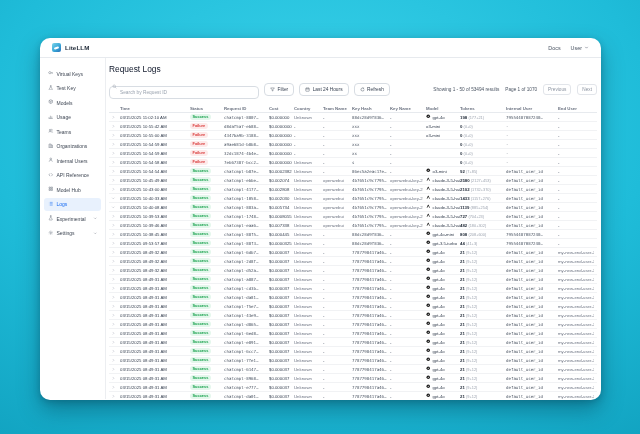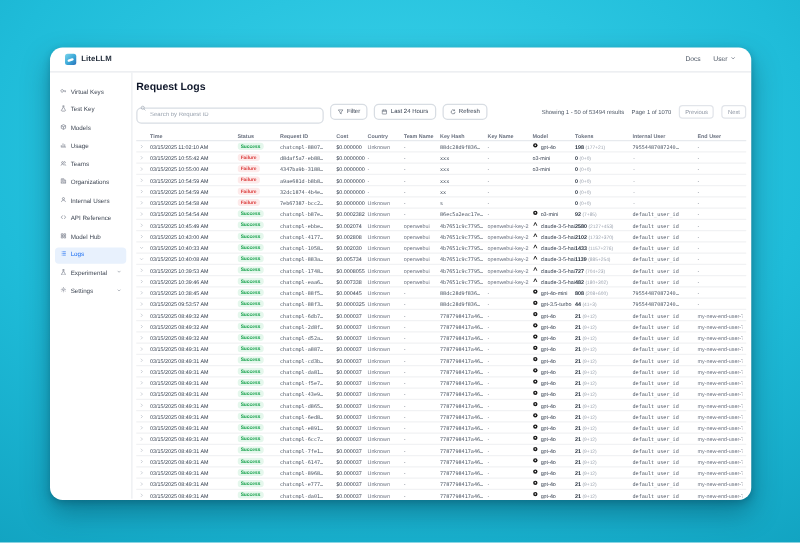--- a/index.html
+++ b/index.html
@@ -33,7 +33,7 @@
   .sb-item .chev { margin-left:auto; }
   .sb-item .chev svg{ width:4.5px; height:4.5px;}
   .main { flex:1; padding:6px 4px 0 3px; overflow:hidden; }
-  .page-title { font-size:8.4px; font-weight:700; color:#0f172a; margin-bottom:6px; }
+  .page-title { font-size:8.4px; font-weight:400; color:#0f172a; margin-bottom:6px; }
   
   .toolbar { display:flex; align-items:center; gap:5px; margin-bottom:5px; }
   .search-wrap { position:relative; }

